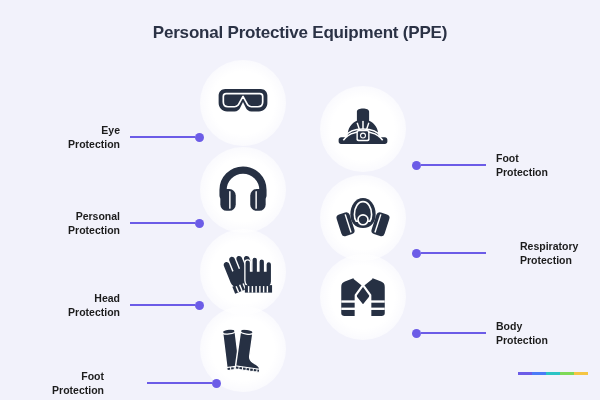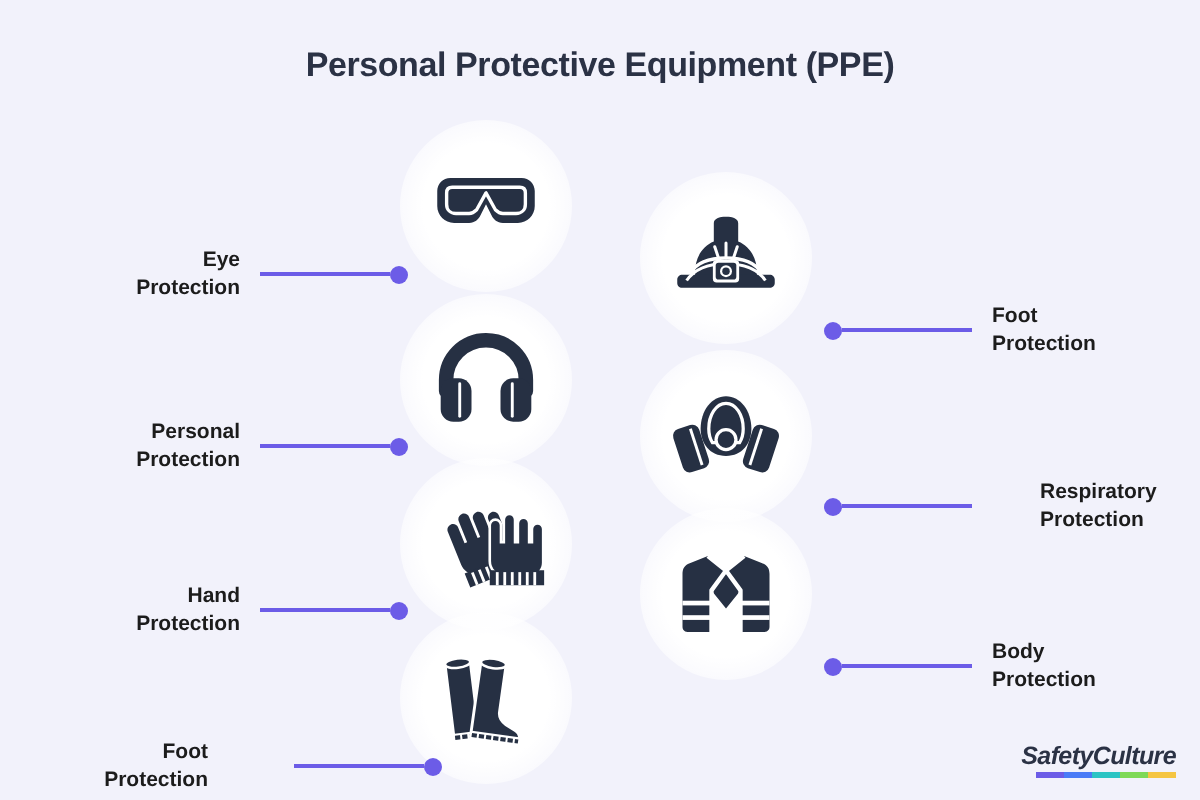--- a/index.html
+++ b/index.html
@@ -265,7 +265,7 @@
 
   <div class="callout left" style="left:34px; top:252px;">
     <div class="label">
-      <div>Hand</div>
+      <div>Head</div>
       <div>Protection</div>
     </div>
     <div class="leader">

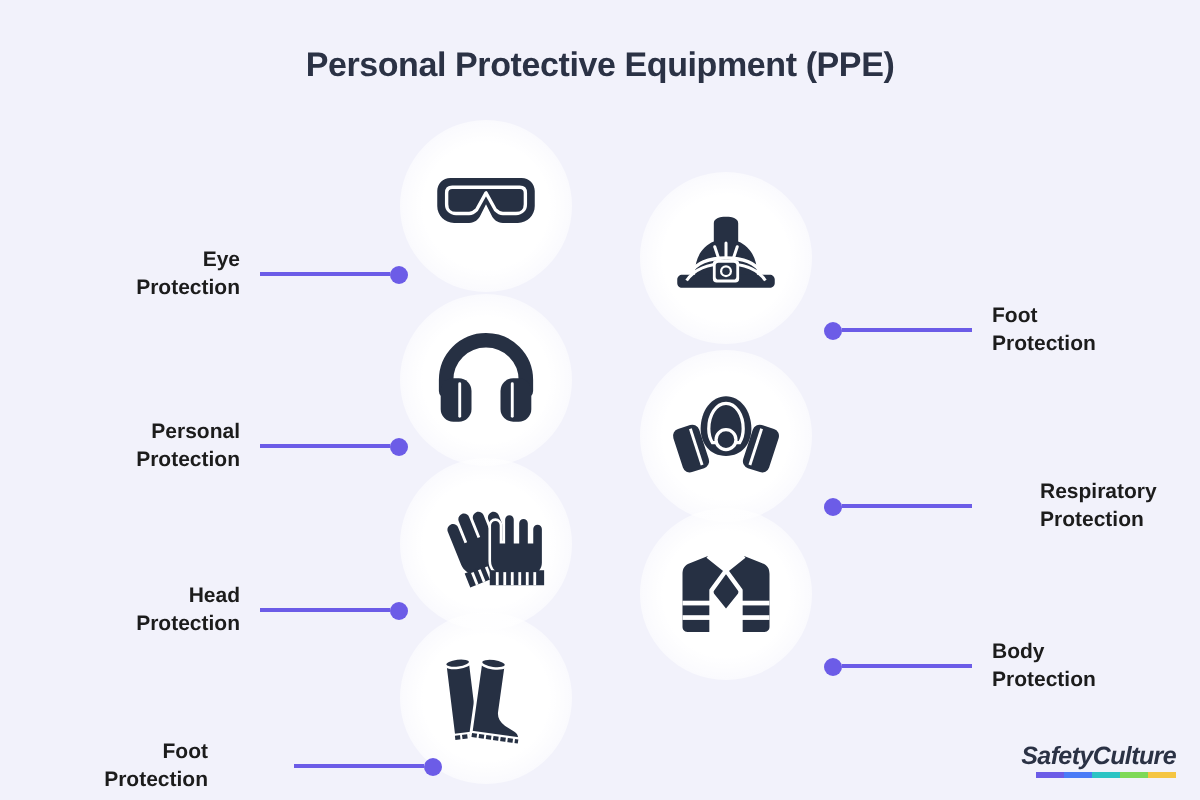--- a/index.html
+++ b/index.html
@@ -319,7 +319,6 @@
   </div>
 
   <div class="logo">
-    <div class="logo-text">SafetyCulture</div>
     <div class="logo-bar">
       <span style="background: rgb(108, 92, 231);"></span>
       <span style="background: rgb(74, 123, 247);"></span>

